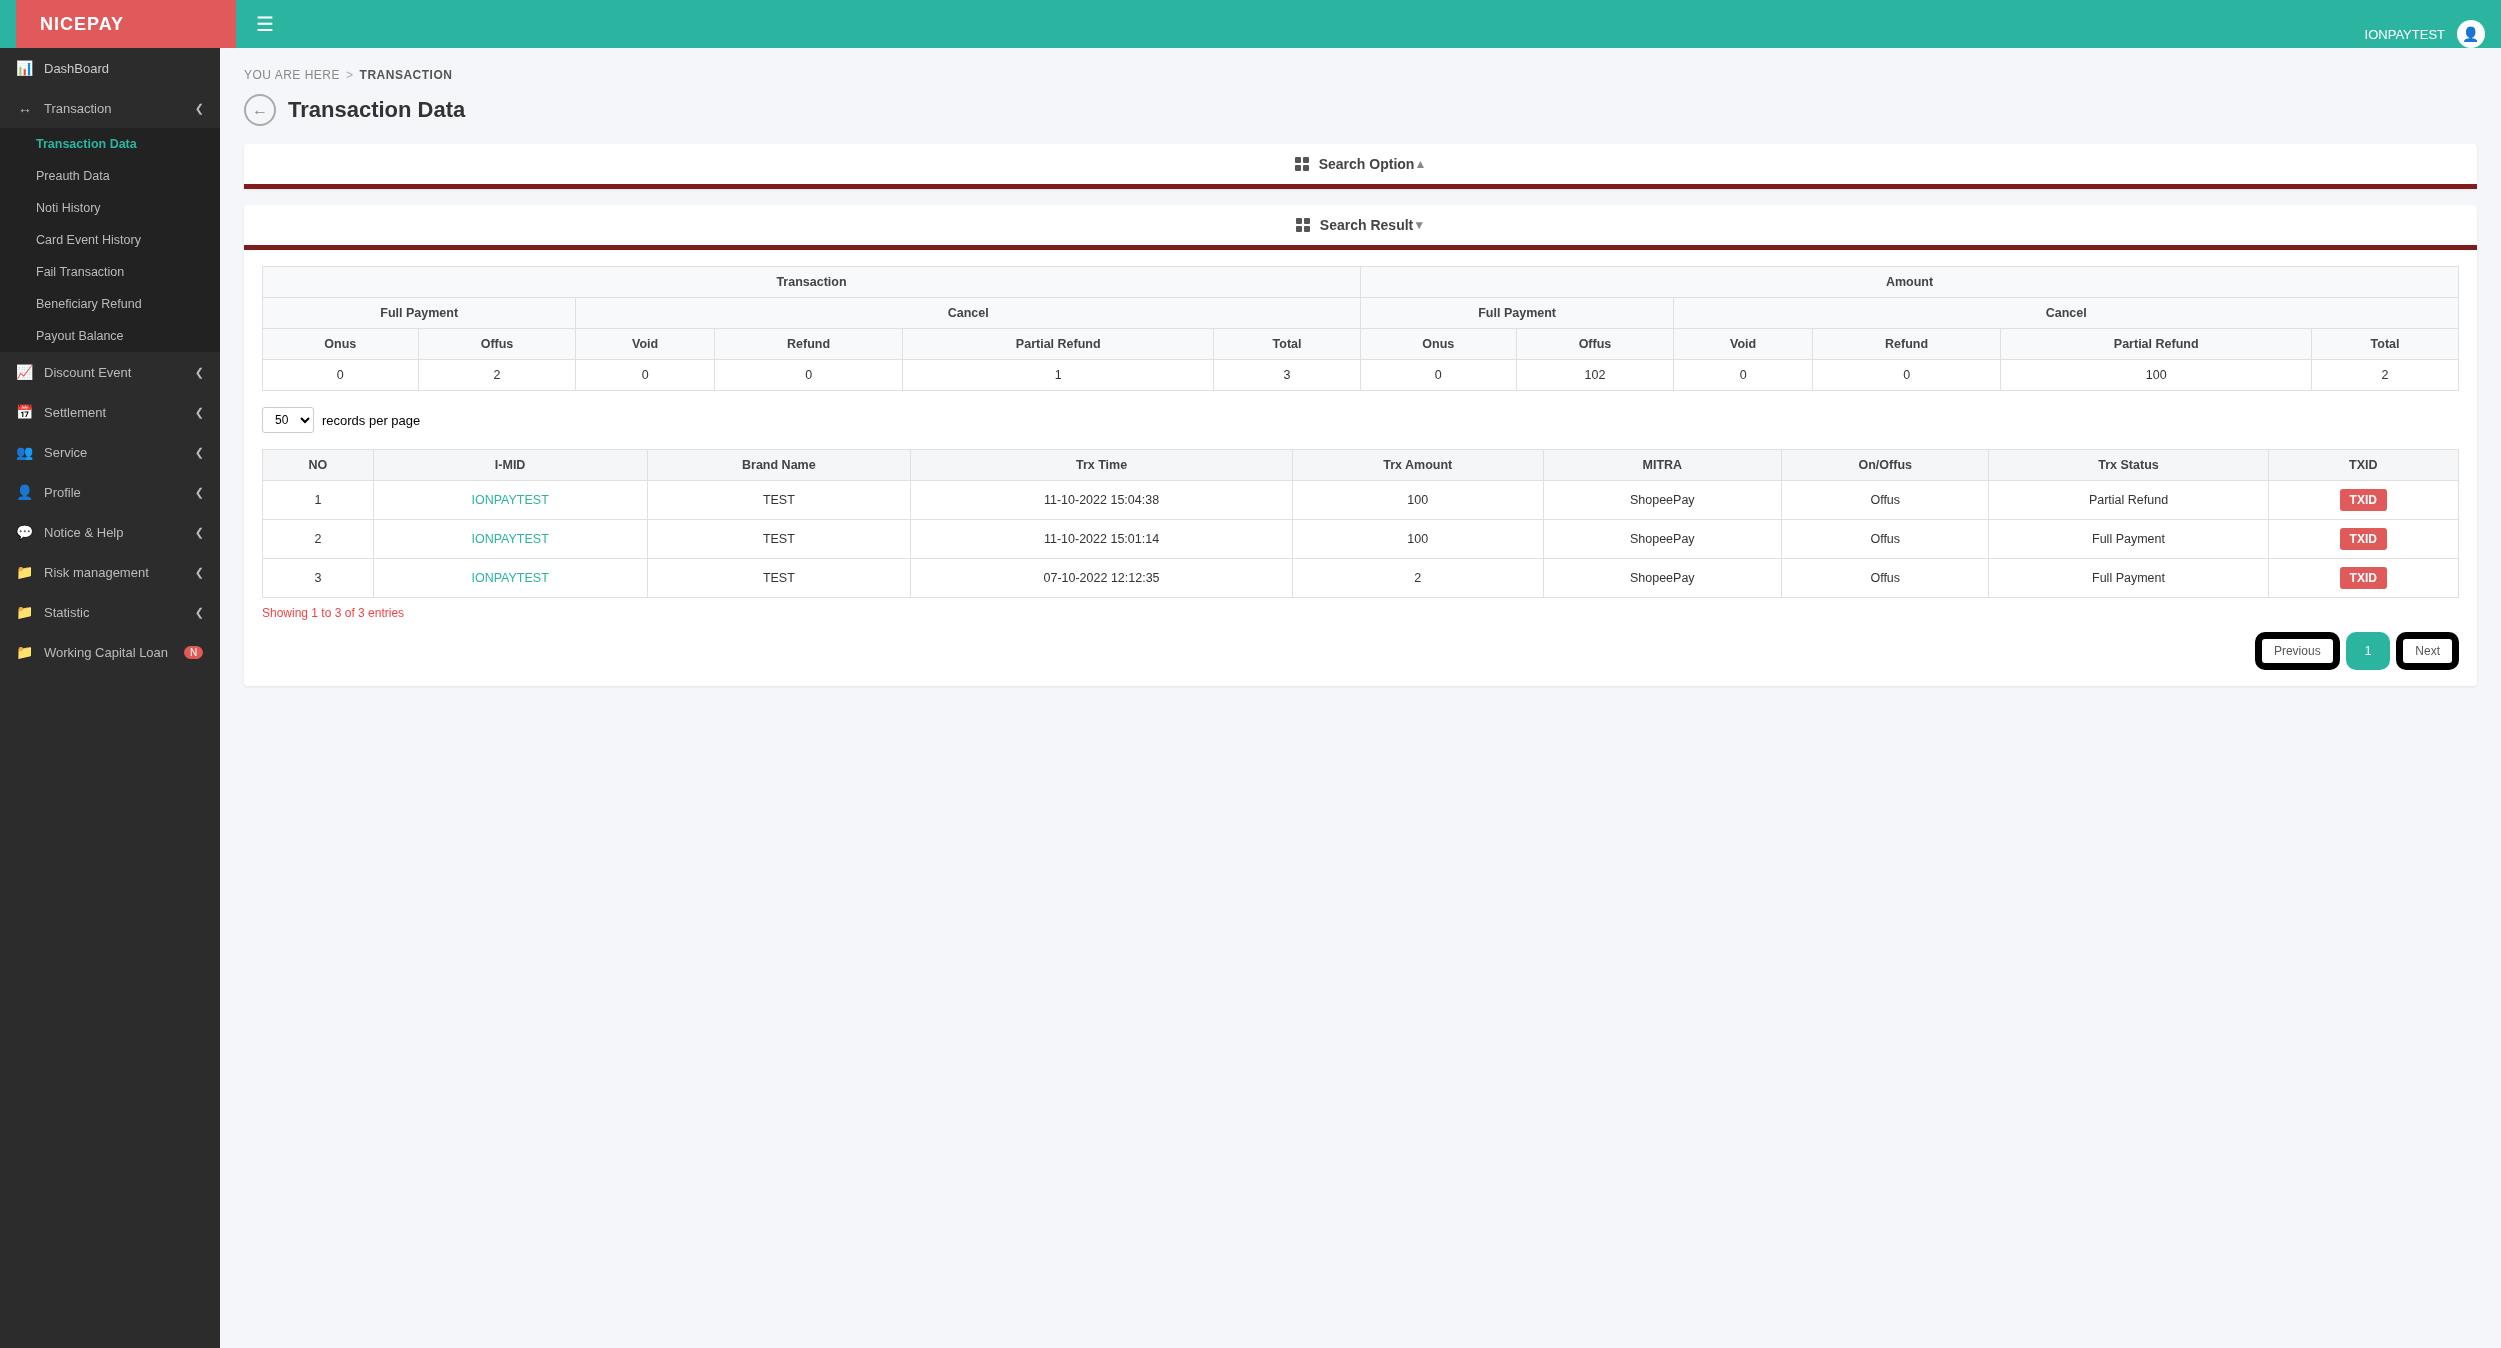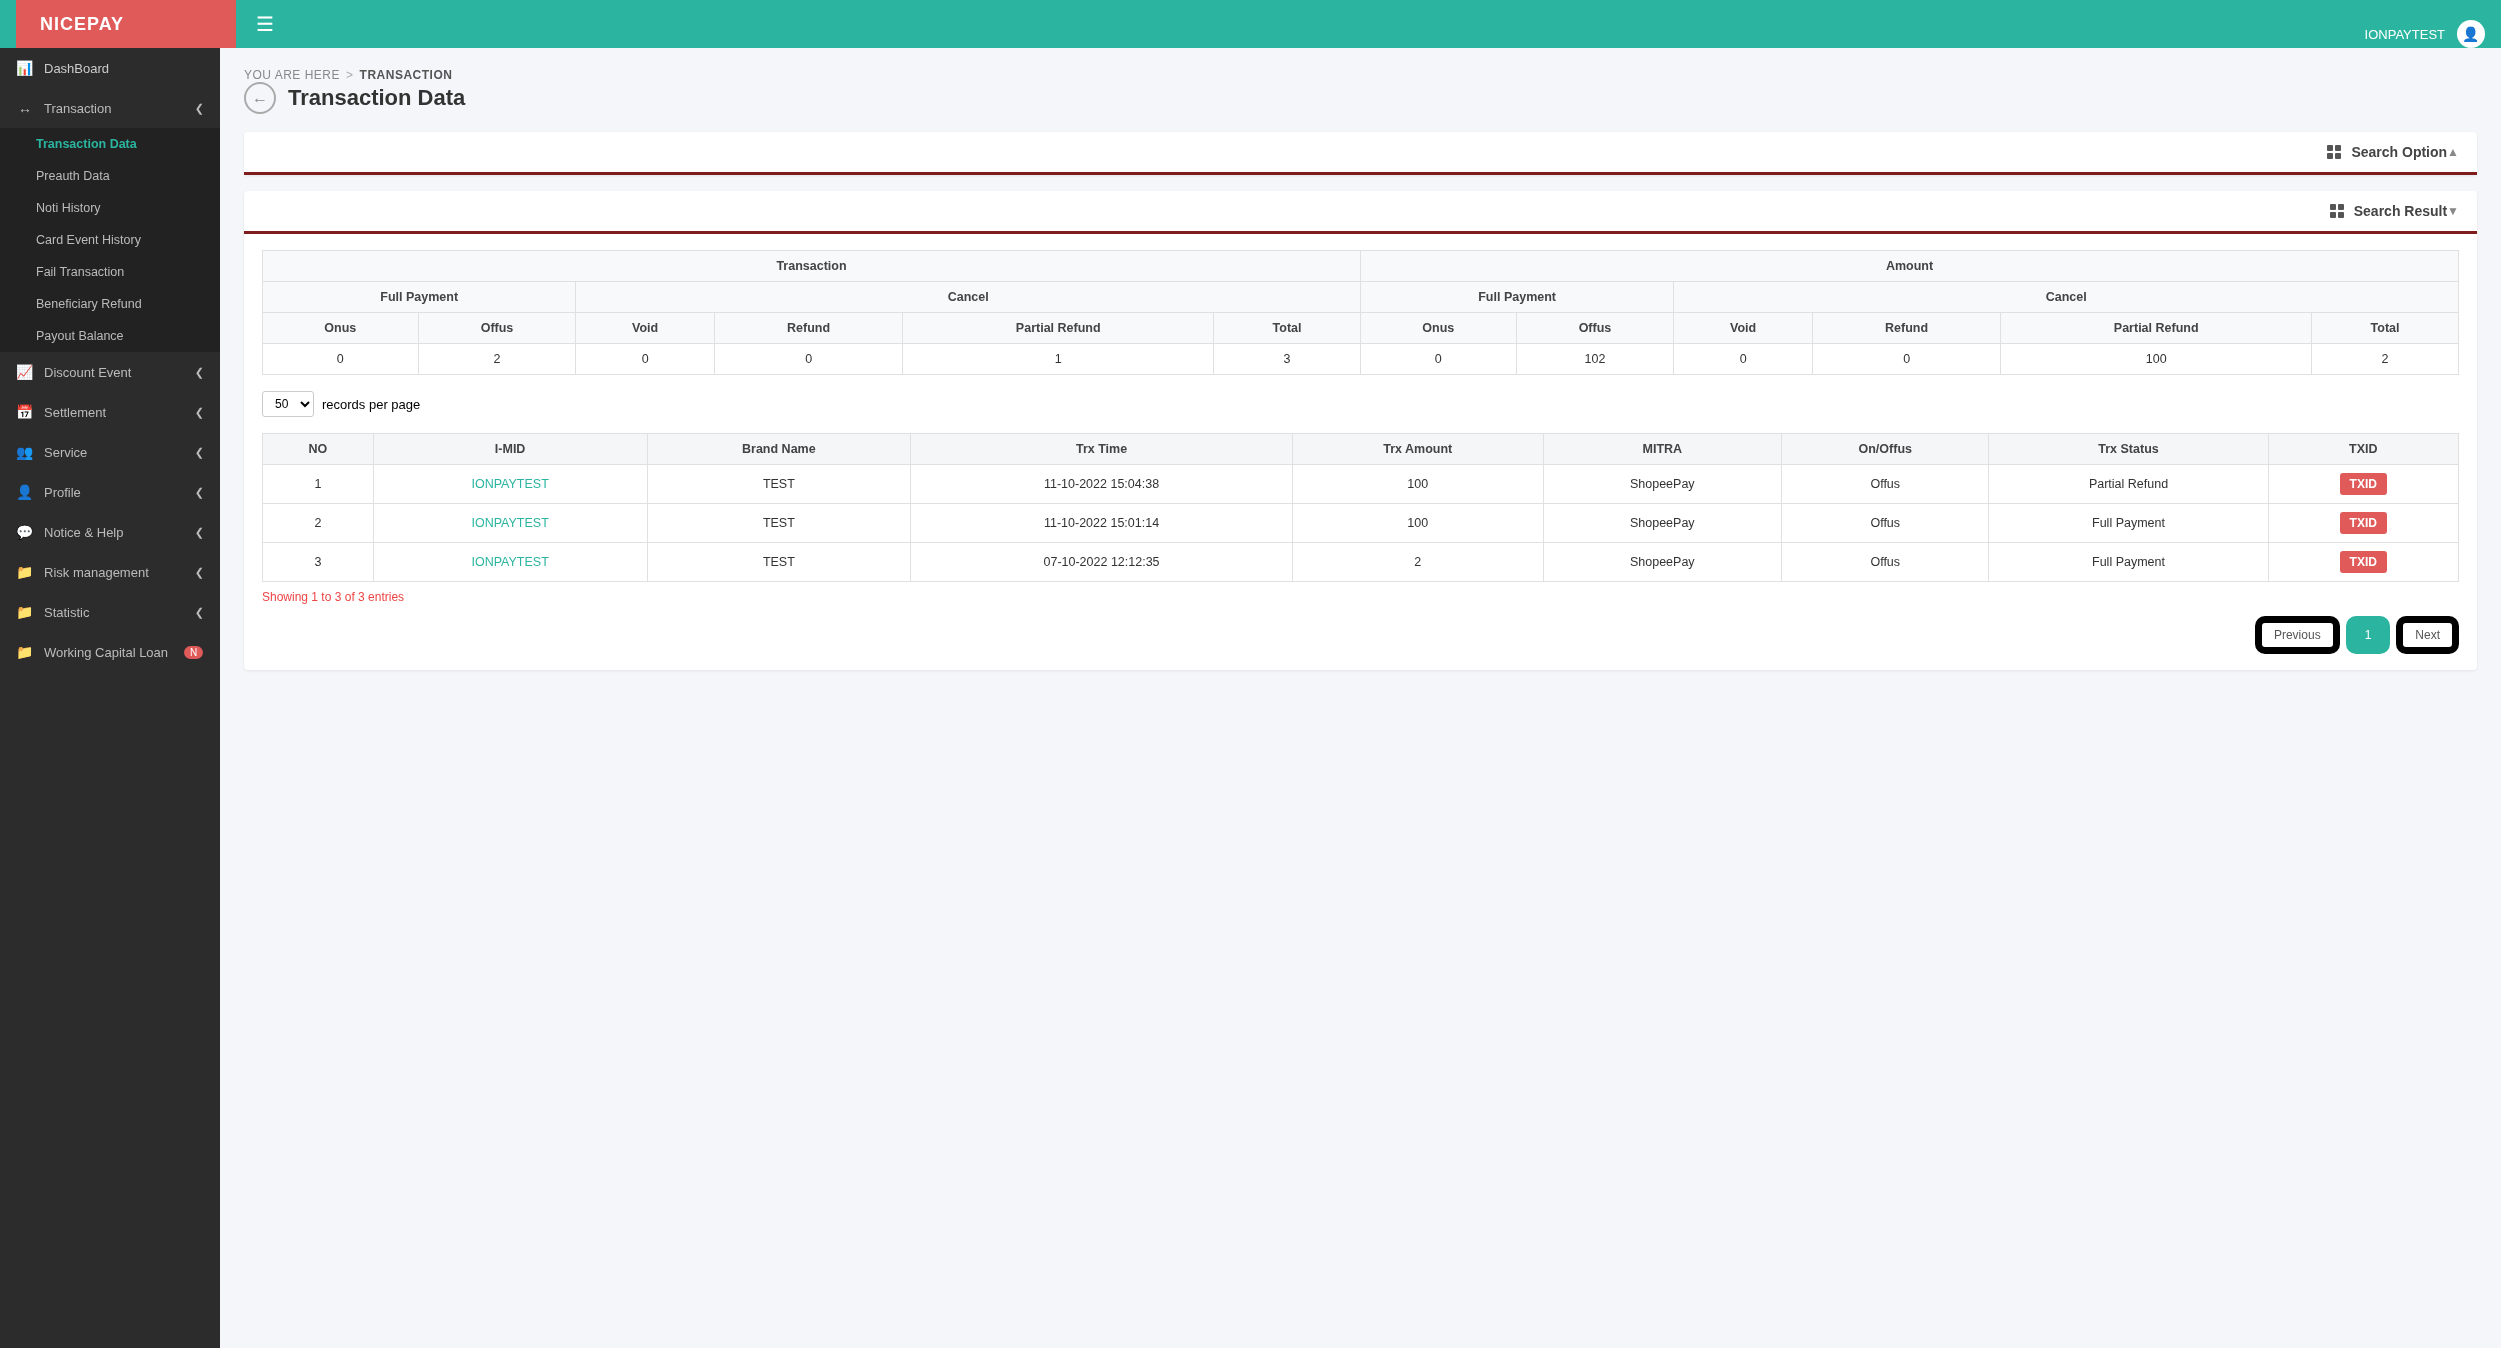--- a/index.html
+++ b/index.html
@@ -80,7 +80,7 @@
     .content { flex: 1; overflow-y: auto; padding: 20px 24px; }
 
     
-    .breadcrumb { font-size: 12px; color: #888; display: flex; align-items: center; gap: 6px; text-transform: uppercase; letter-spacing: 0.5px; }
+    .breadcrumb { font-size: 12px; color: #888; margin-bottom: 12px; display: flex; align-items: center; gap: 6px; text-transform: uppercase; letter-spacing: 0.5px; }
     .breadcrumb-sep { color: #aaa; }
     .breadcrumb-current { color: #555; font-weight: 600; }
 

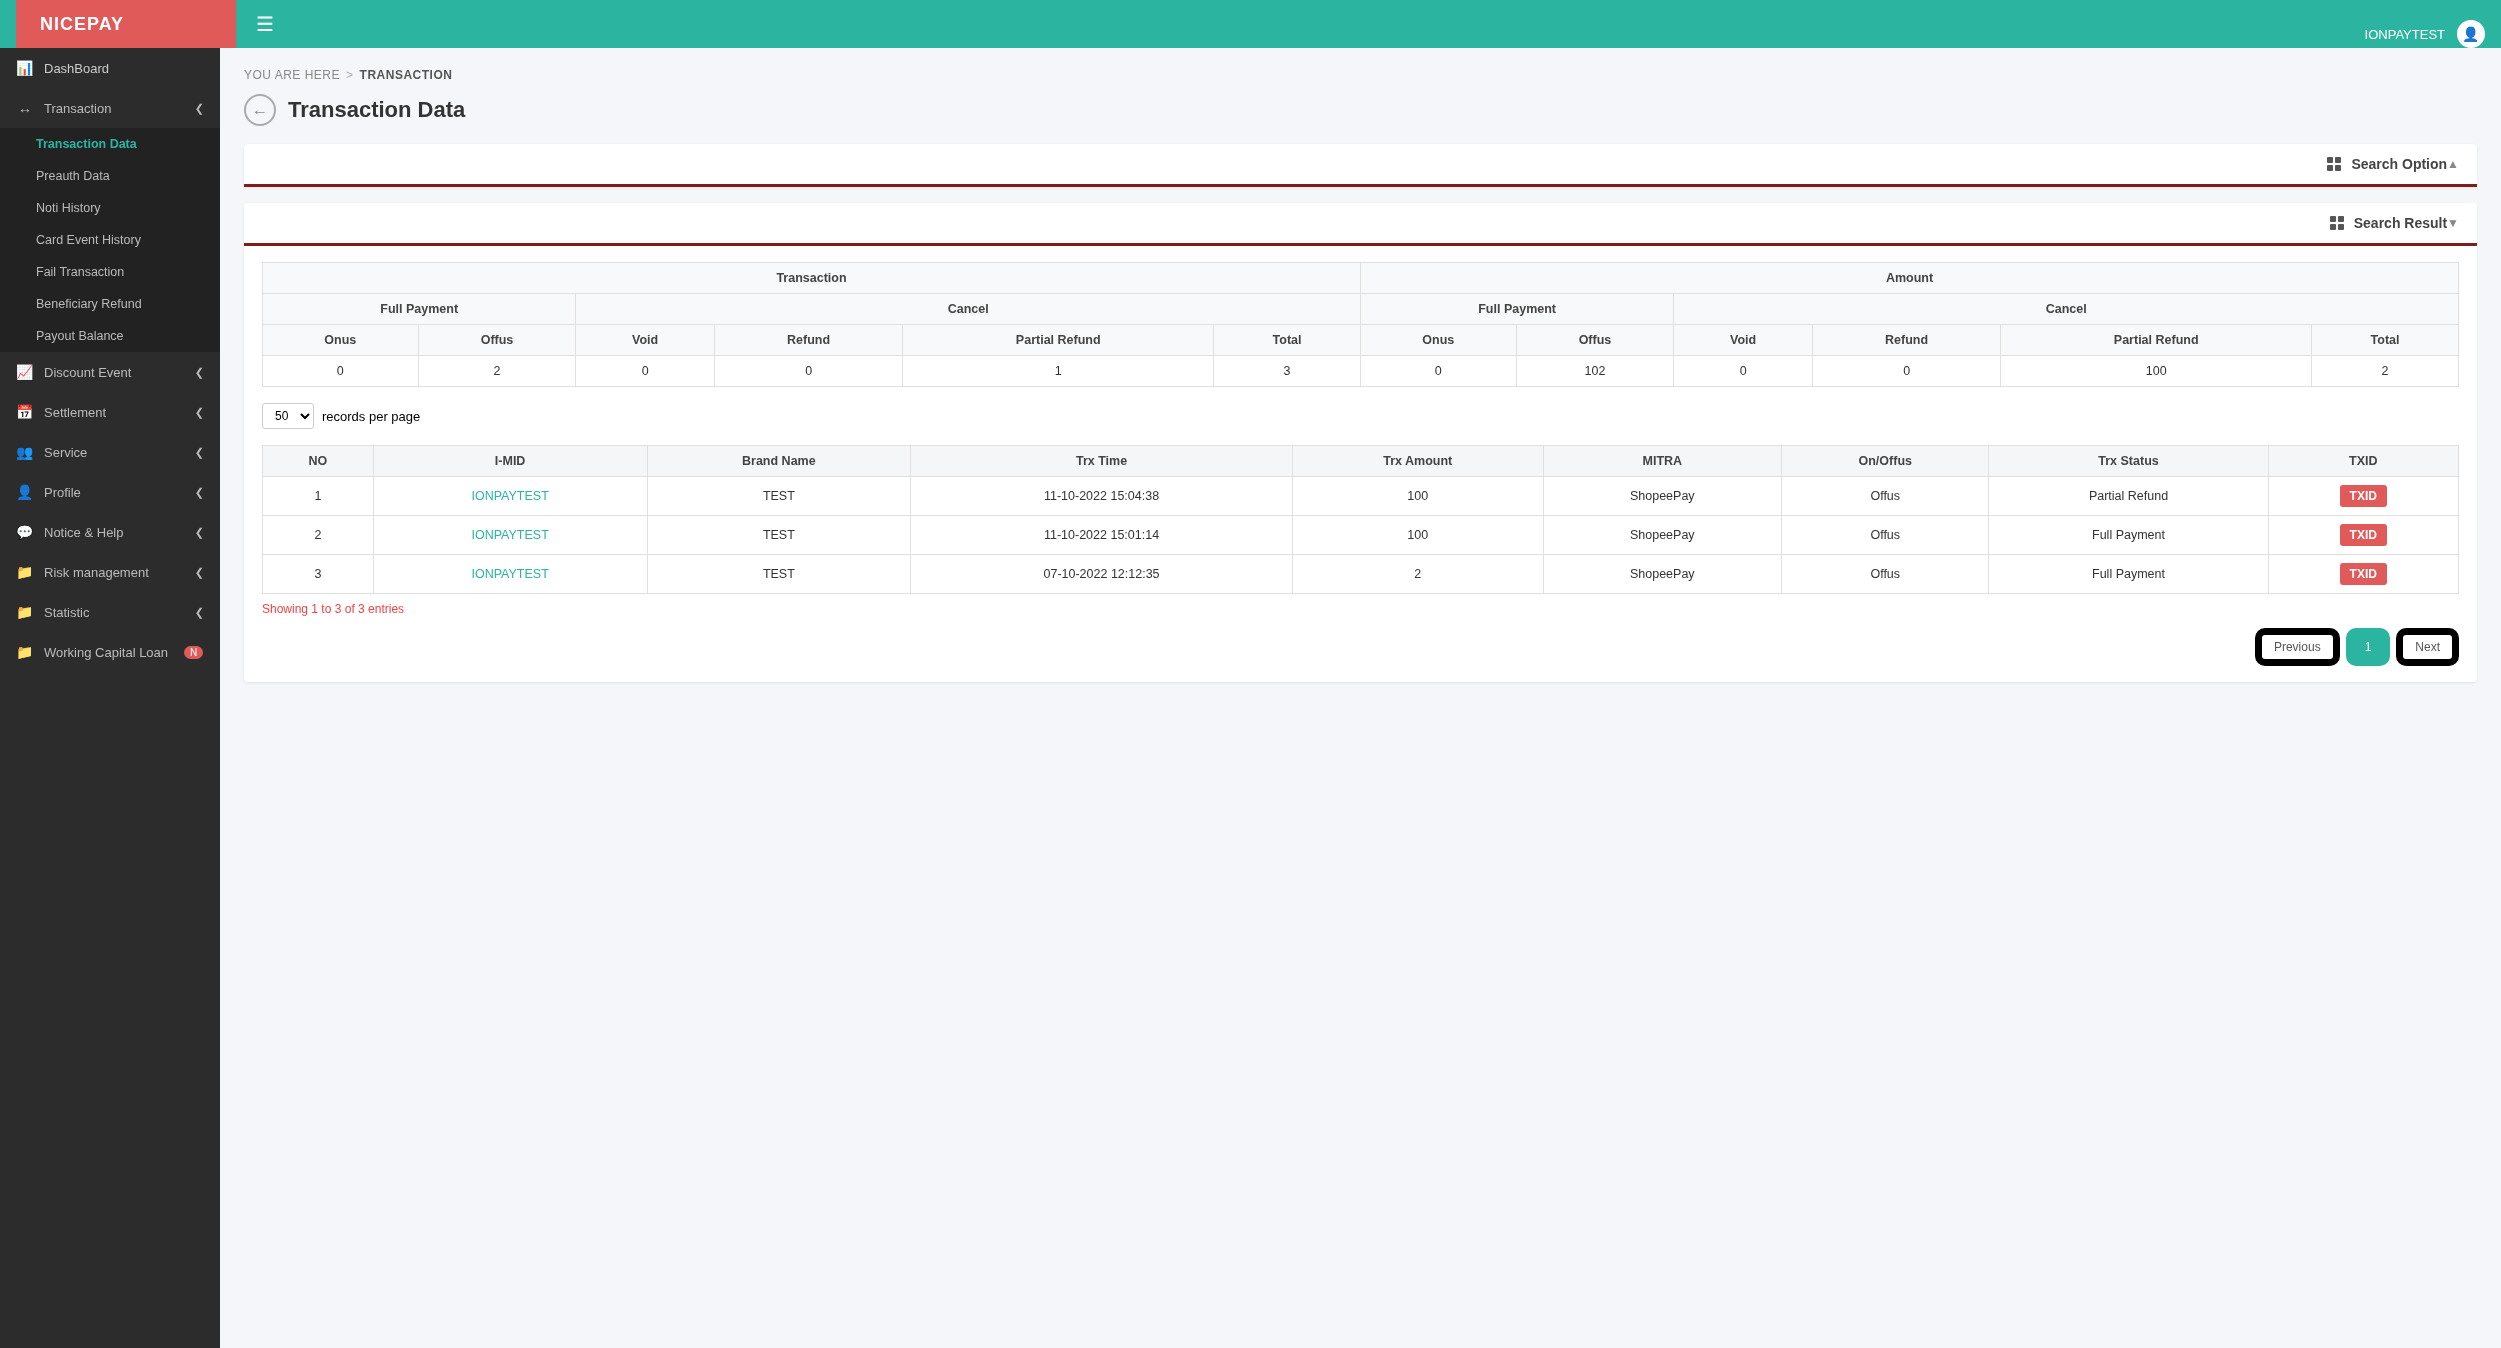--- a/index.html
+++ b/index.html
@@ -96,8 +96,8 @@
     
     .card { background: #fff; border-radius: 4px; box-shadow: 0 1px 3px rgba(0,0,0,0.08); margin-bottom: 16px; }
     .card-header {
-      display: flex; align-items: center; justify-content: flex-end;
-      padding: 12px 18px; border-bottom: 3px solid #7f1d1d; cursor: pointer;
+      display: flex; align-items: center; justify-content: center;
+      padding: 12px 18px; border-bottom: 5px solid #7f1d1d; cursor: pointer;
     }
     .card-header-left { display: flex; align-items: center; gap: 10px; font-size: 14px; font-weight: 600; color: #444; }
     .grid-icon { display: grid; grid-template-columns: 1fr 1fr; gap: 2px; width: 14px; height: 14px; }

